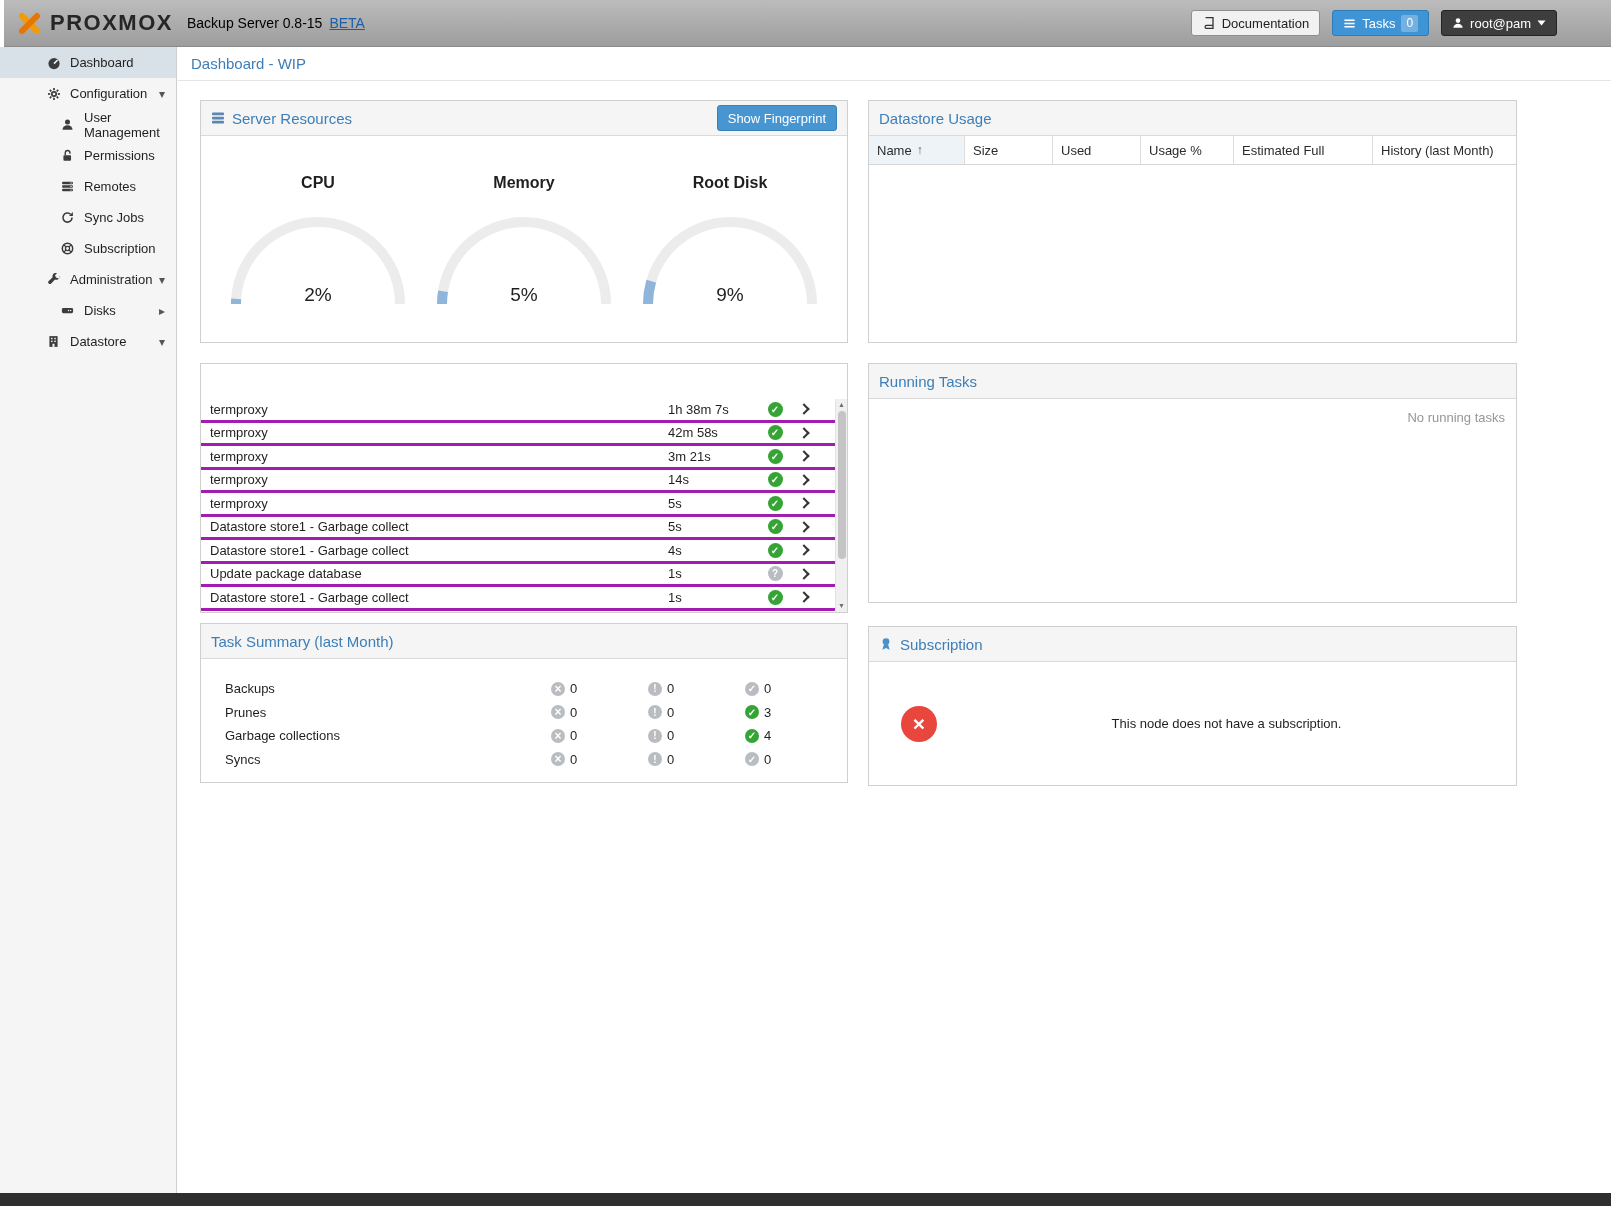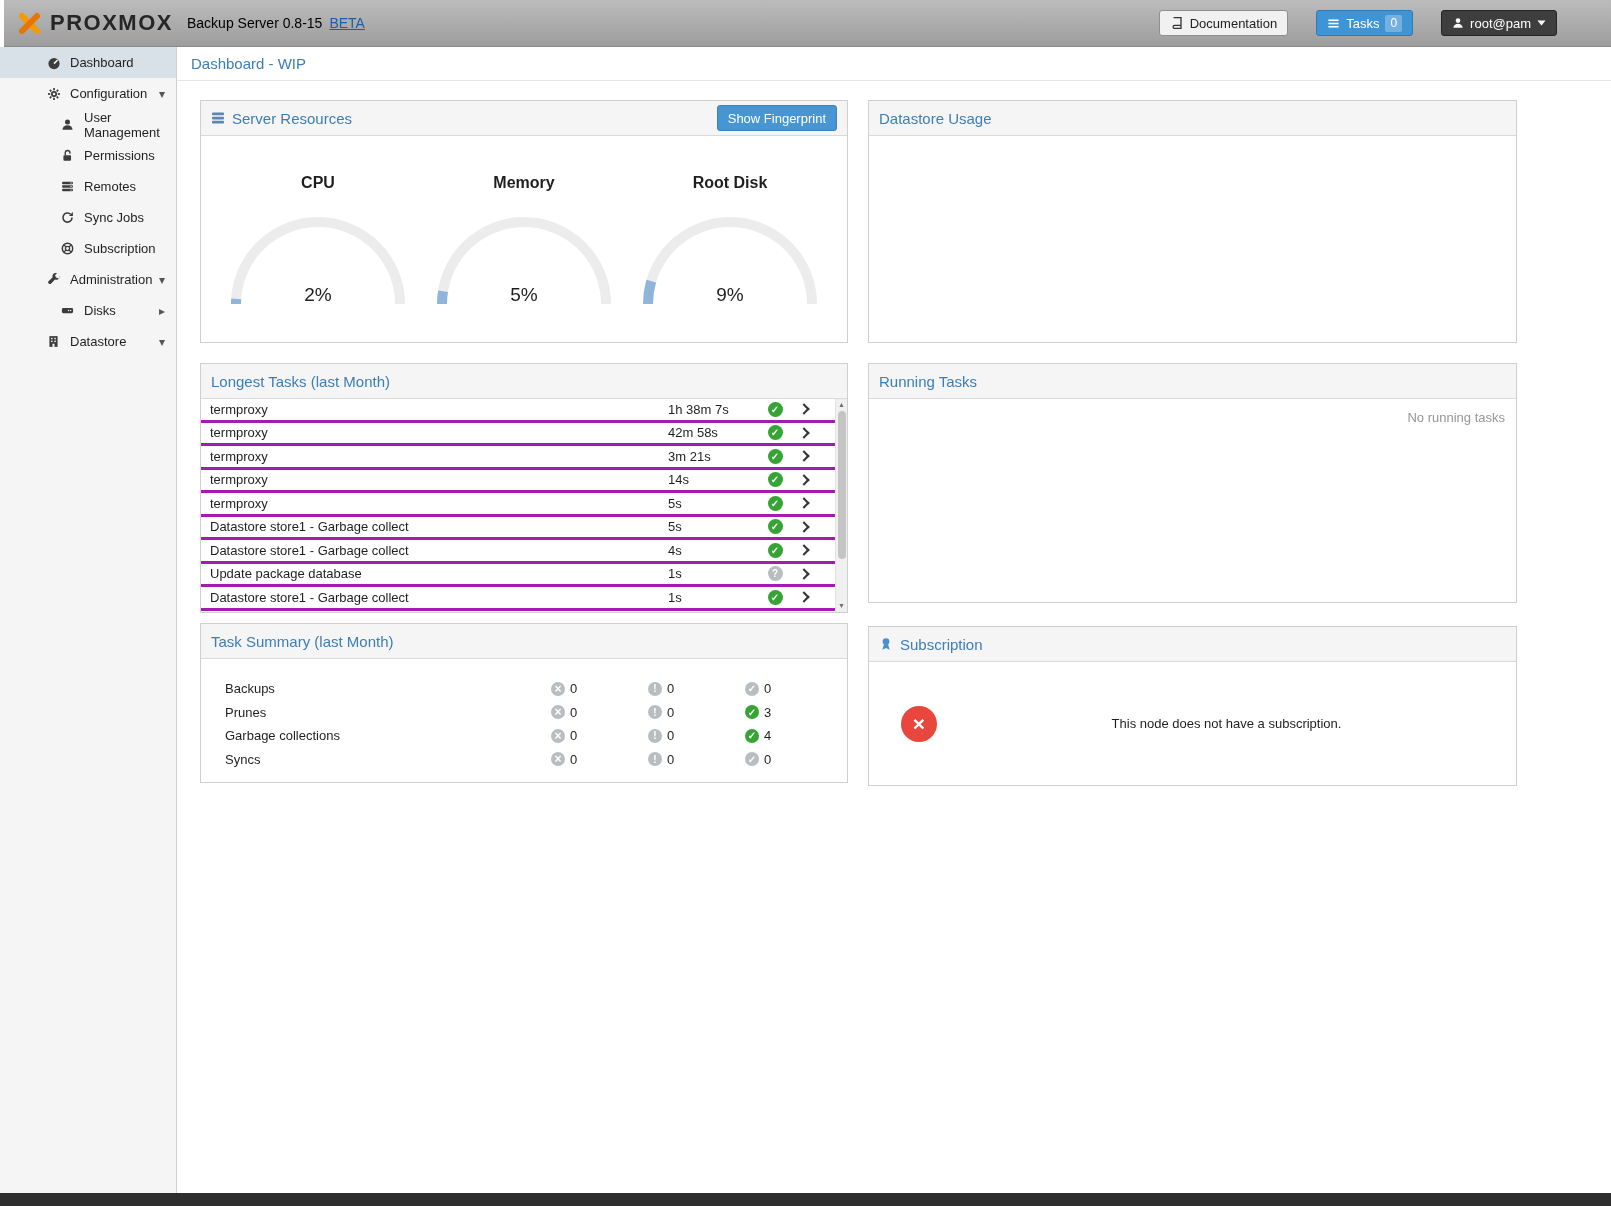--- a/index.html
+++ b/index.html
@@ -15,7 +15,7 @@
   .logo-word{font-size:22px;font-weight:bold;color:#262626;letter-spacing:1.5px;margin-left:7px;}
   .product{margin-left:14px;font-size:14px;color:#000;}
   .beta{margin-left:7px;font-size:14px;color:#1a5fa8;text-decoration:underline;}
-  .topbar-right{margin-left:auto;display:flex;align-items:flex-end;gap:28px;margin-right:58px;}
+  .topbar-right{margin-left:auto;display:flex;align-items:flex-end;gap:12px;margin-right:58px;}
   .tb-btn{height:26px;display:flex;align-items:center;gap:6px;padding:0 10px;border-radius:3px;font-size:13px;}
   .btn-doc{background:#f1f1f1;border:1px solid #8f8f8f;color:#222;}
   .btn-tasks{background:#3f94d6;border:1px solid #2e7bb5;color:#fff;}

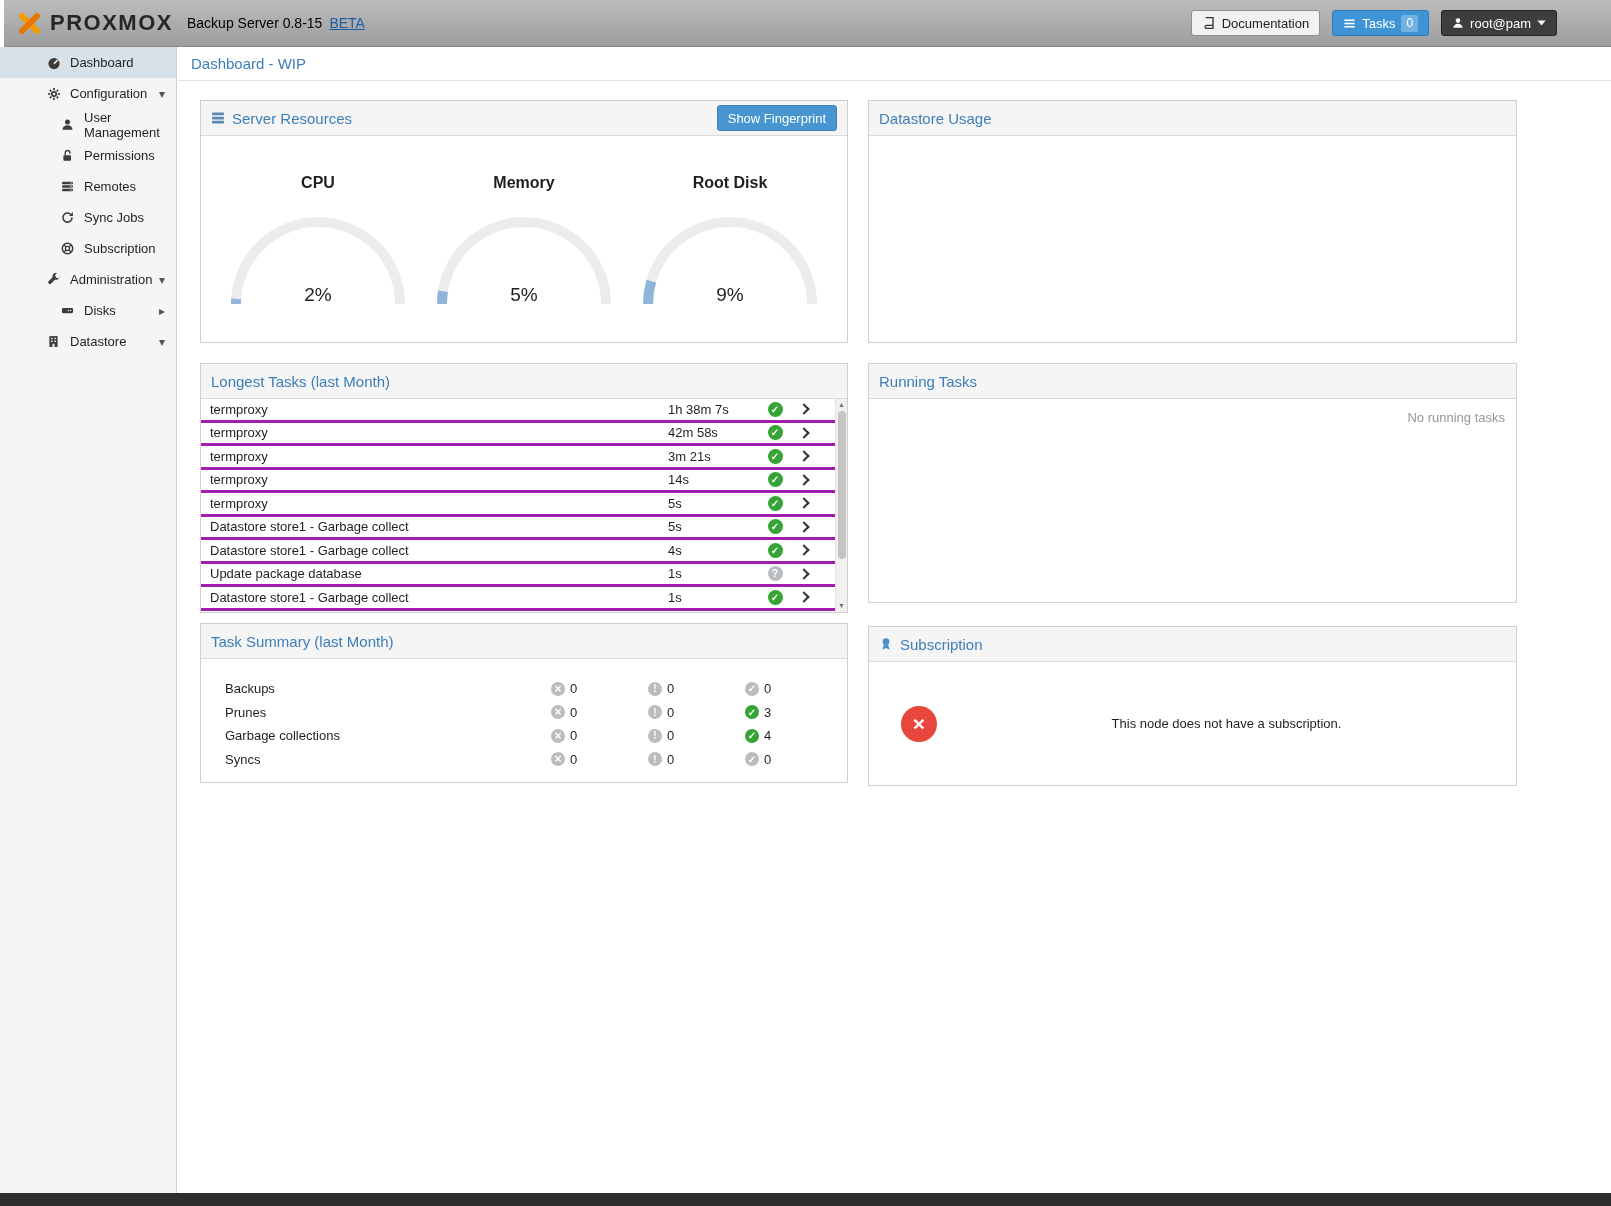--- a/index.html
+++ b/index.html
@@ -341,6 +341,27 @@
     <div class="panel-header">
       <span>Datastore Usage</span>
     </div>
+    <div class="ds-head">
+      <div class="ds-th c0 sorted">
+        <span>Name</span>
+        <span class="sort">↑</span>
+      </div>
+      <div class="ds-th c1">
+          <span>Size</span>
+        </div>
+      <div class="ds-th c2">
+          <span>Used</span>
+        </div>
+      <div class="ds-th c3">
+          <span>Usage %</span>
+        </div>
+      <div class="ds-th c4">
+          <span>Estimated Full</span>
+        </div>
+      <div class="ds-th c5">
+          <span>History (last Month)</span>
+        </div>
+    </div>
   </div>
 
   <div class="panel" id="panel-longest">

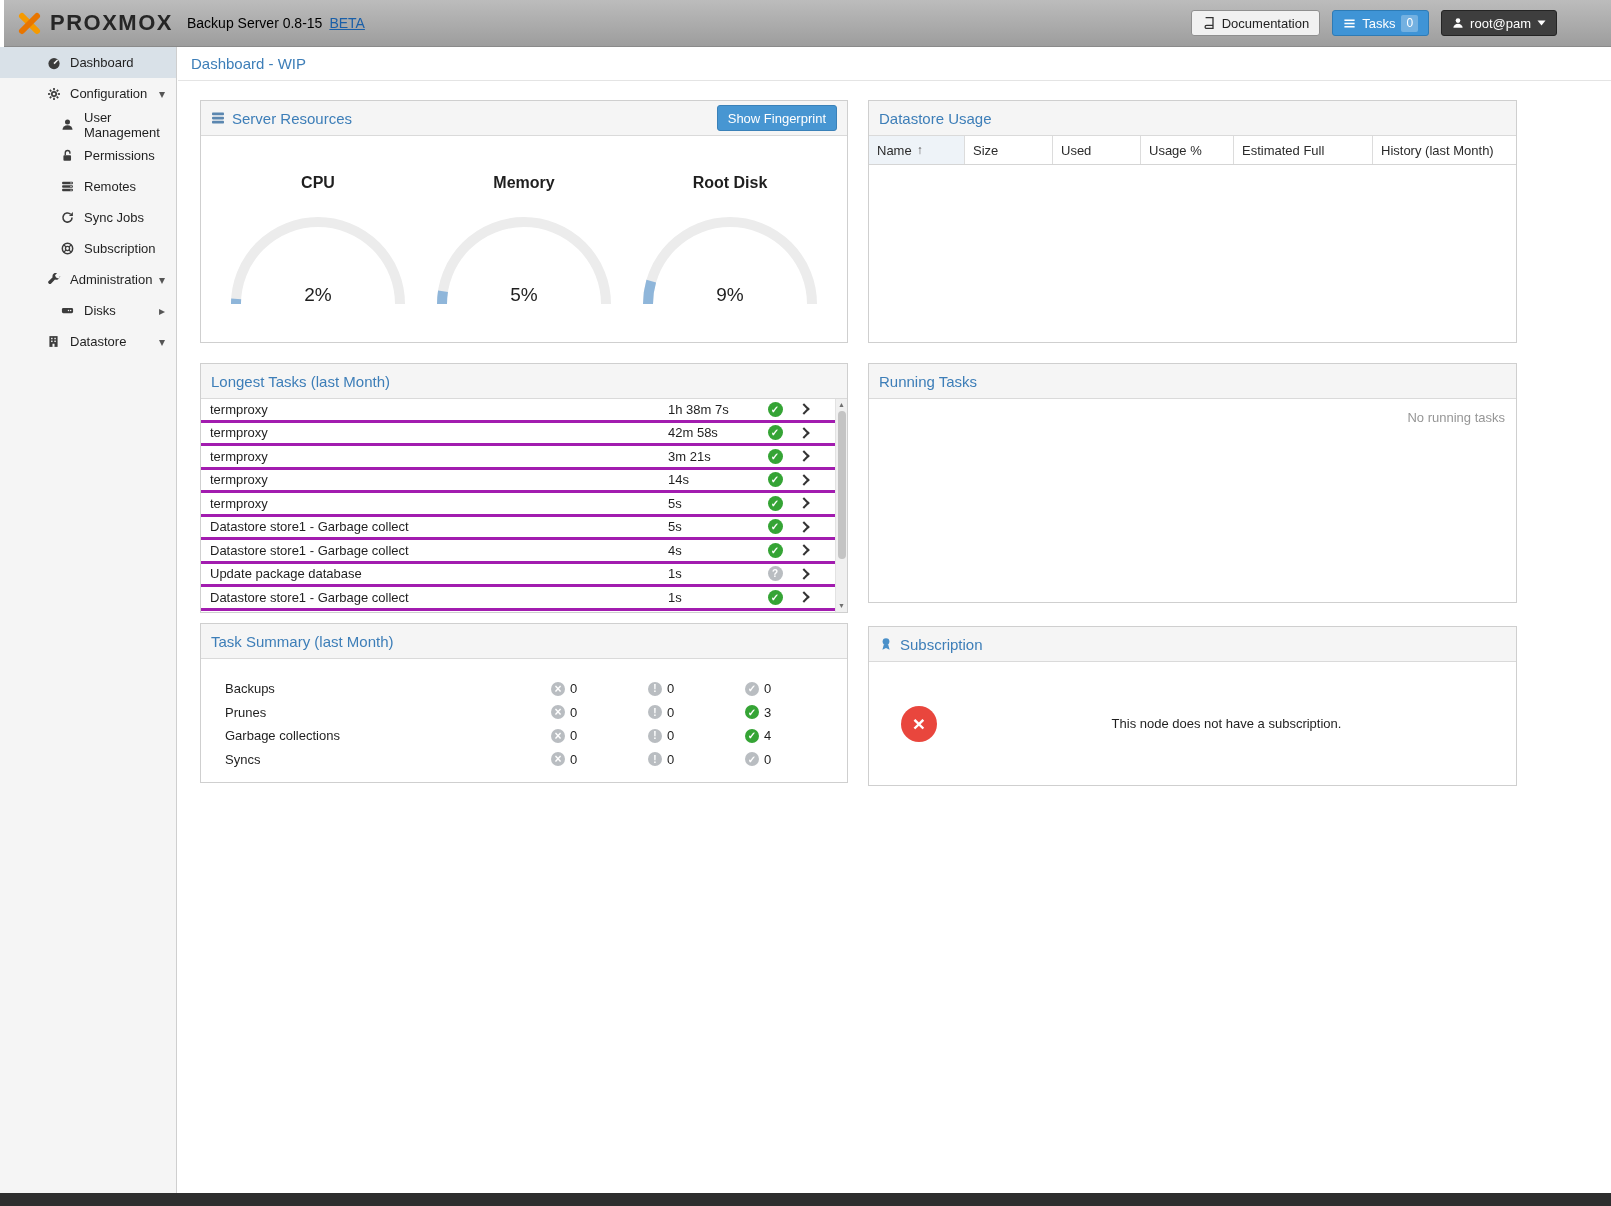--- a/index.html
+++ b/index.html
@@ -365,9 +365,6 @@
   </div>
 
   <div class="panel" id="panel-longest">
-    <div class="panel-header">
-      <span>Longest Tasks (last Month)</span>
-    </div>
     <div class="lt-body">
       <div class="lt-row">
         <span class="lt-name">termproxy</span>

